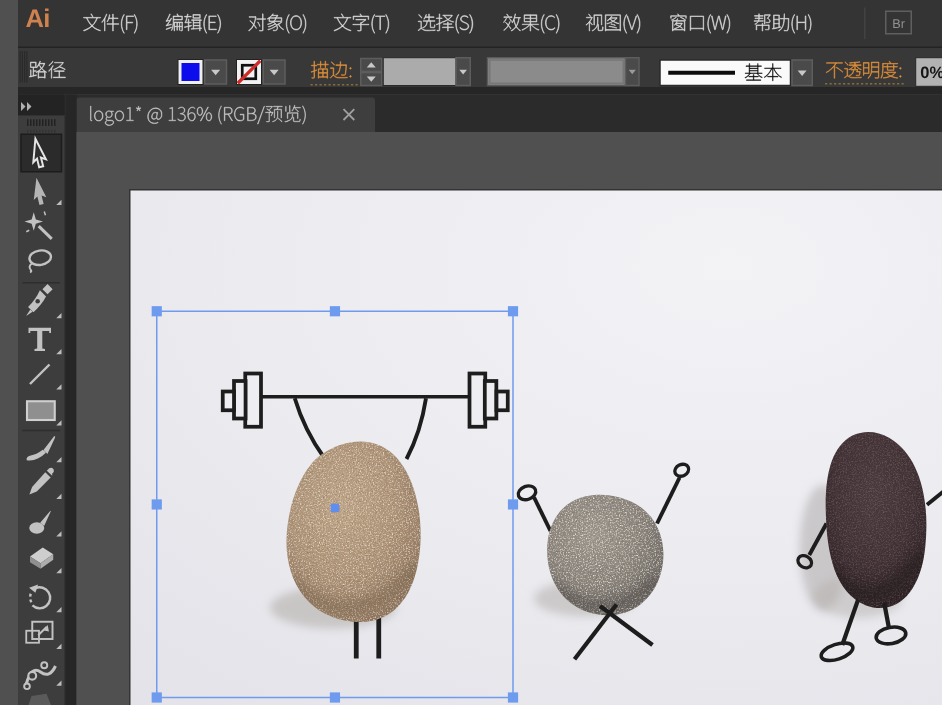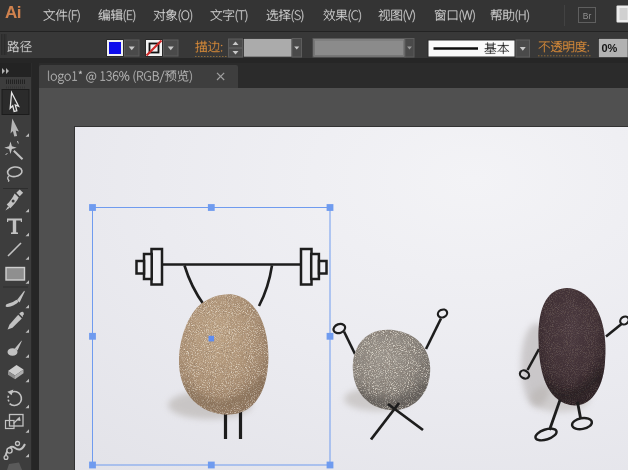--- a/index.html
+++ b/index.html
@@ -3,7 +3,7 @@
 html,body{margin:0;padding:0;}
 body{width:628px;height:470px;overflow:hidden;background:#505050;
  font-family:"Liberation Sans",sans-serif;-webkit-font-smoothing:antialiased;}
-#app{position:absolute;top:0;left:0;width:560px;height:470px;}
+#app{position:absolute;top:0;left:12px;width:560px;height:470px;}
 .abs{position:absolute;}
 </style></head><body>
 <div id="app">

